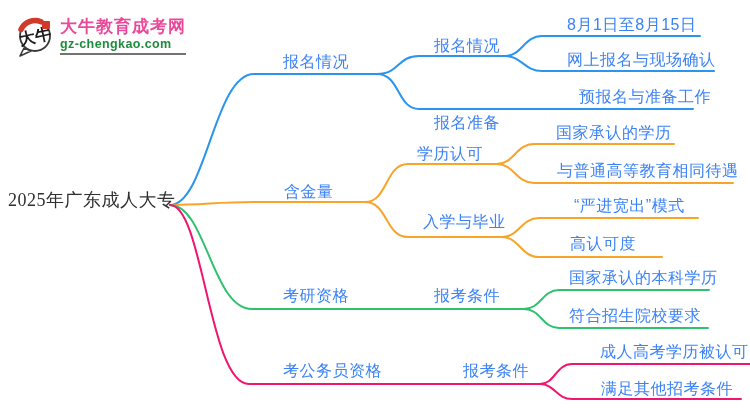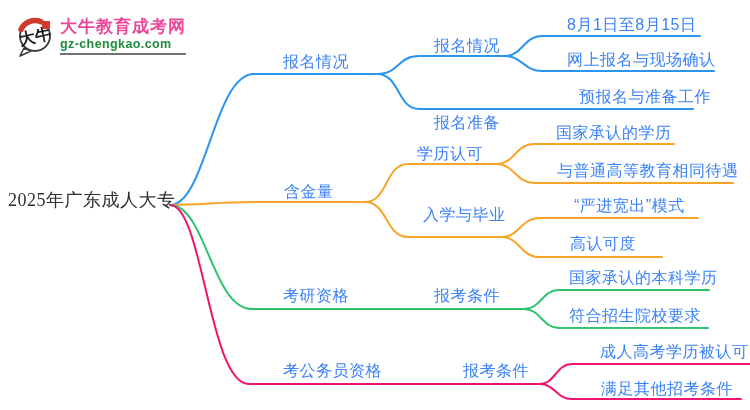--- a/index.html
+++ b/index.html
@@ -65,7 +65,7 @@
 <div class="node" style="left:417px;top:144px;">学历认可</div>
 <div class="node" style="left:556px;top:123px;">国家承认的学历</div>
 <div class="node" style="left:557px;top:161px;">与普通高等教育相同待遇</div>
-<div class="node" style="left:423px;top:205px;">入学与毕业</div>
+<div class="node" style="left:423px;top:212px;">入学与毕业</div>
 <div class="node" style="left:574px;top:196px;">“严进宽出”模式</div>
 <div class="node" style="left:570px;top:234px;">高认可度</div>
 

